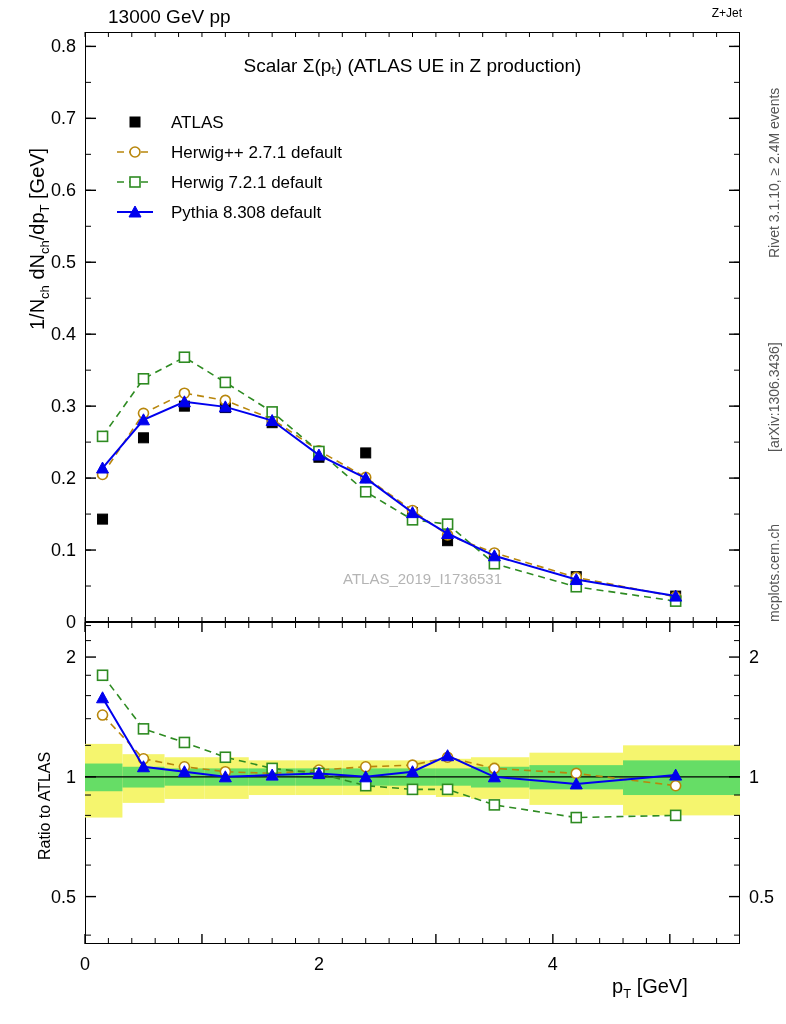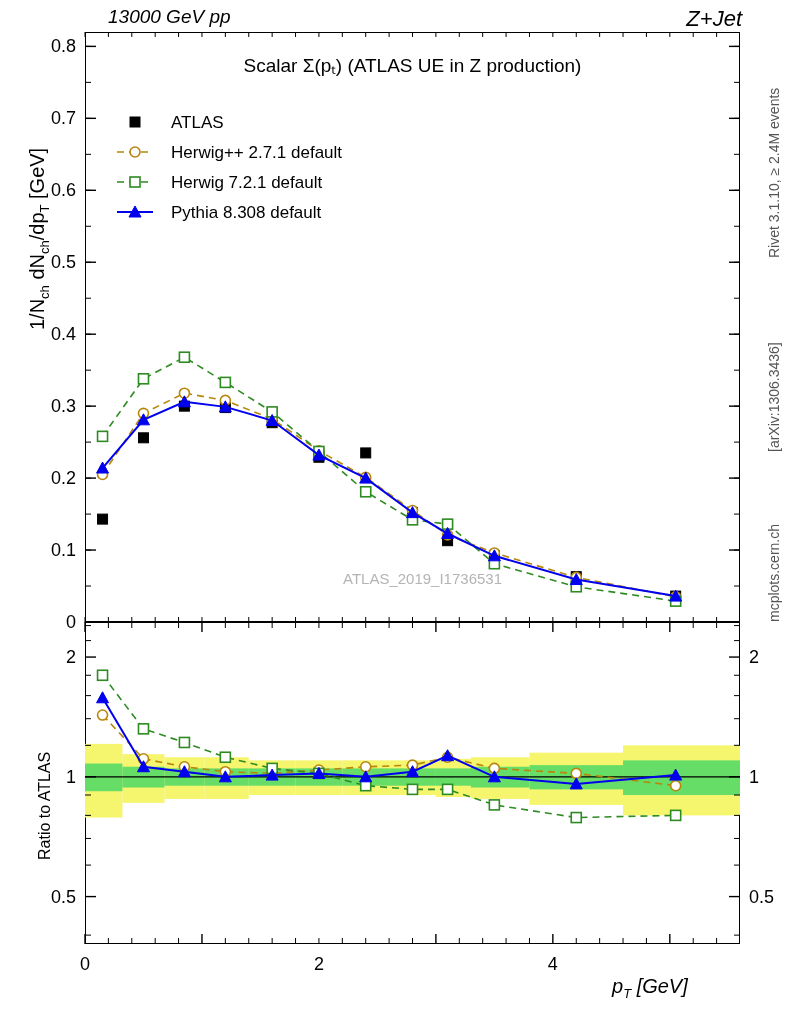--- a/index.html
+++ b/index.html
@@ -6,7 +6,7 @@
   body{width:786px;height:1024px;font-family:"Liberation Sans",sans-serif;color:#000;}
   #root{position:relative;width:786px;height:1024px;overflow:hidden;}
 
-  .txt{position:absolute;white-space:nowrap;font-style:italic;}
+  .txt{position:absolute;white-space:nowrap;}
   .vtxt{position:absolute;white-space:nowrap;transform-origin:0 0;}
 
   

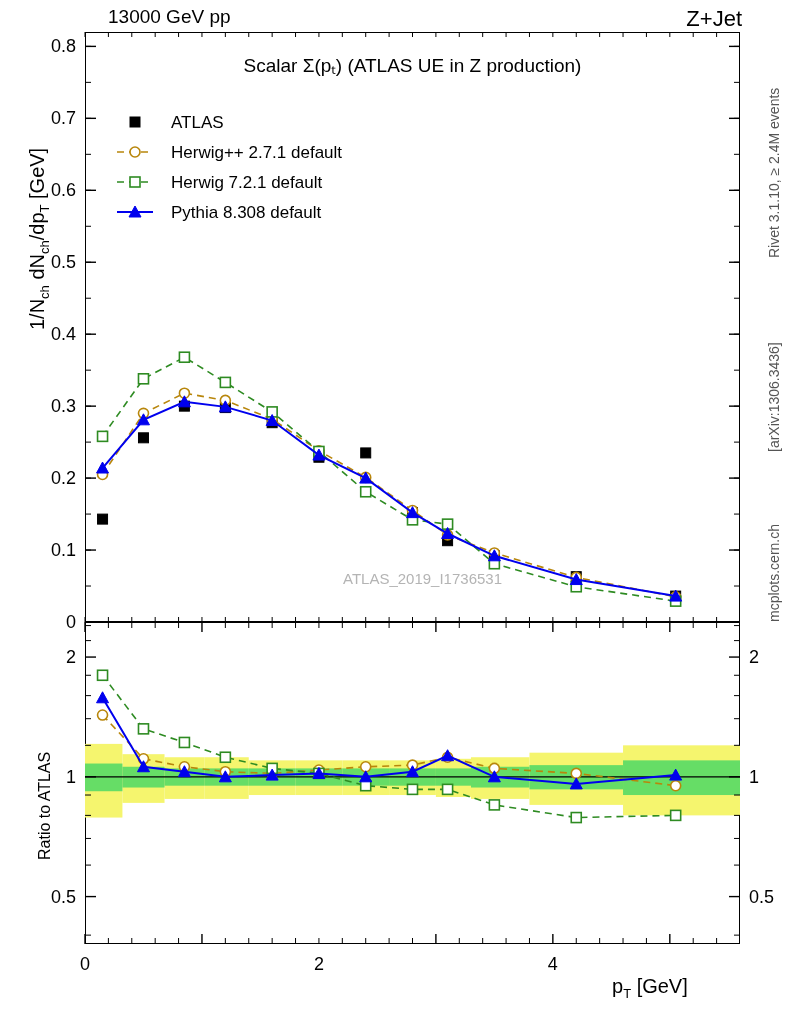--- a/index.html
+++ b/index.html
@@ -11,7 +11,7 @@
 
   
   #head-left{left:108px;top:6px;font-size:19px;}
-  #head-right{right:44px;top:6px;font-size:22px;}
+  #head-right{right:44px;top:6px;font-size:12px;}
 
   
   #main-frame{position:absolute;left:85px;top:32px;width:655px;height:590px;border:1.6px solid #000;box-sizing:border-box;background:#fff;}

